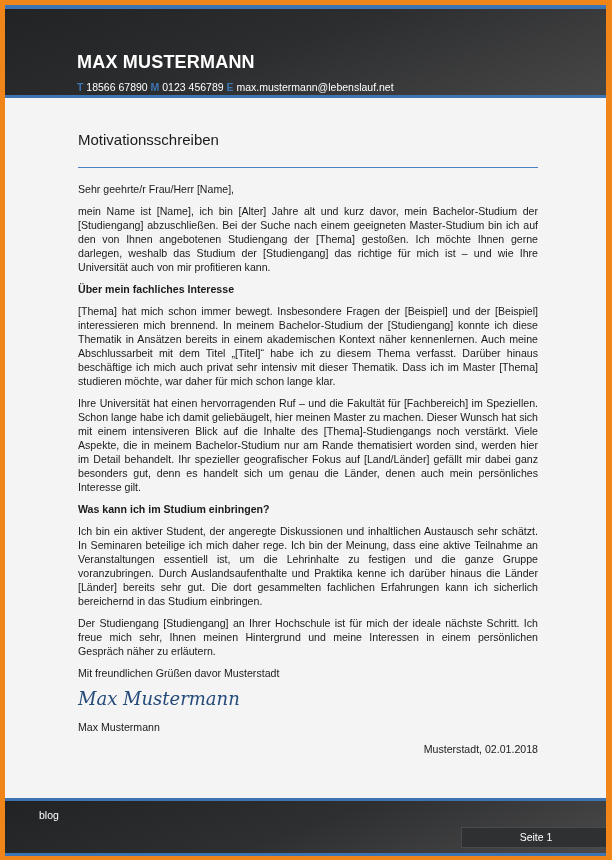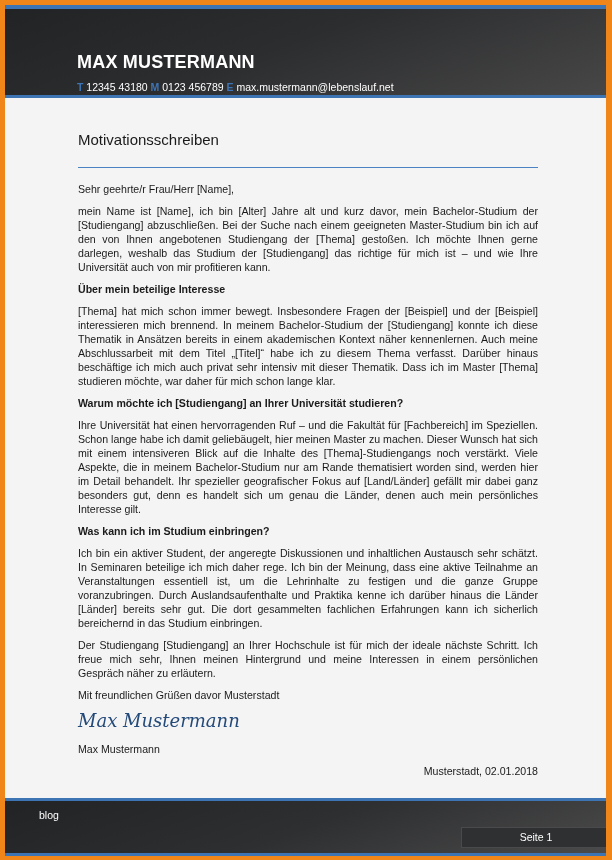--- a/index.html
+++ b/index.html
@@ -78,7 +78,7 @@
       <div class="header-name">MAX MUSTERMANN</div>
       <div class="header-contact">
         <span class="contact-key">T</span>
-        <span>12345 43180</span>
+        <span>18566 67890</span>
         <span class="contact-key">M</span>
         <span>0123 456789</span>
         <span class="contact-key">E</span>

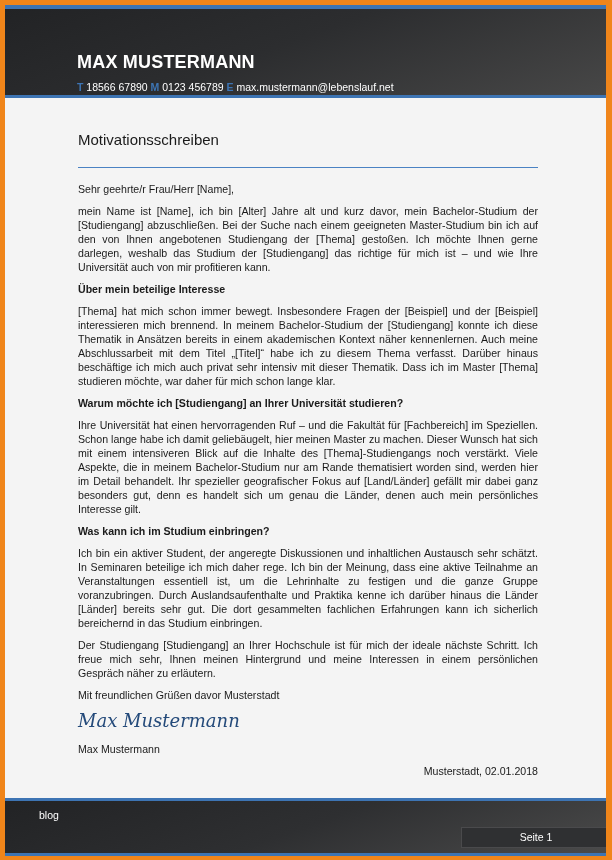--- a/index.html
+++ b/index.html
@@ -91,7 +91,7 @@
       <div class="salutation">Sehr geehrte/r Frau/Herr [Name],</div>
       <div class="para">mein Name ist [Name], ich bin [Alter] Jahre alt und kurz davor, mein Bachelor-Studium der [Studiengang] abzuschließen. Bei der Suche nach einem geeigneten Master-Studium bin ich auf den von Ihnen angebotenen Studiengang der [Thema] gestoßen. Ich möchte Ihnen gerne darlegen, weshalb das Studium der [Studiengang] das richtige für mich ist – und wie Ihre Universität auch von mir profitieren kann.</div>
 
-      <div class="heading">Über mein beteilige Interesse</div>
+      <div class="heading">Über mein fachliches Interesse</div>
       <div class="para">[Thema] hat mich schon immer bewegt. Insbesondere Fragen der [Beispiel] und der [Beispiel] interessieren mich brennend. In meinem Bachelor-Studium der [Studiengang] konnte ich diese Thematik in Ansätzen bereits in einem akademischen Kontext näher kennenlernen. Auch meine Abschlussarbeit mit dem Titel „[Titel]“ habe ich zu diesem Thema verfasst. Darüber hinaus beschäftige ich mich auch privat sehr intensiv mit dieser Thematik. Dass ich im Master [Thema] studieren möchte, war daher für mich schon lange klar.</div>
 
       <div class="heading">Warum möchte ich [Studiengang] an Ihrer Universität studieren?</div>

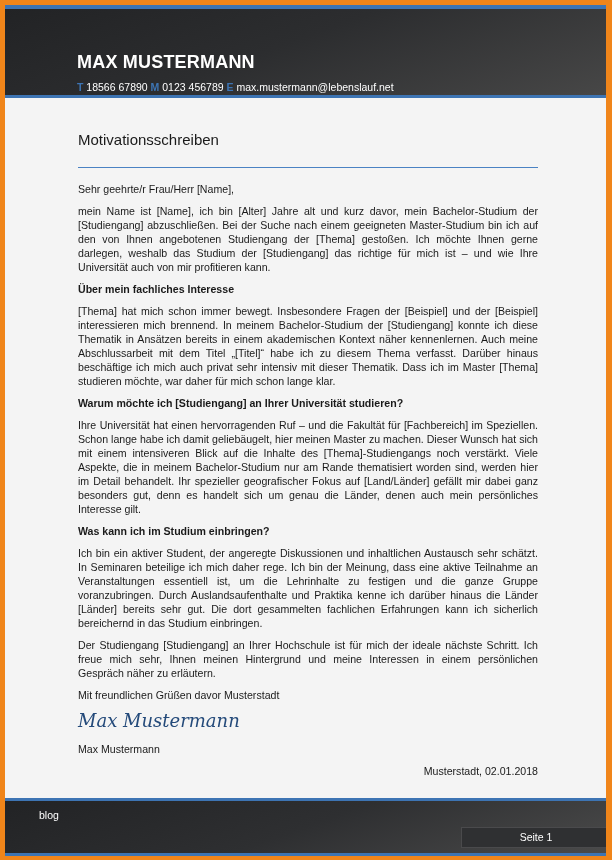--- a/index.html
+++ b/index.html
@@ -94,7 +94,6 @@
       <div class="heading">Über mein fachliches Interesse</div>
       <div class="para">[Thema] hat mich schon immer bewegt. Insbesondere Fragen der [Beispiel] und der [Beispiel] interessieren mich brennend. In meinem Bachelor-Studium der [Studiengang] konnte ich diese Thematik in Ansätzen bereits in einem akademischen Kontext näher kennenlernen. Auch meine Abschlussarbeit mit dem Titel „[Titel]“ habe ich zu diesem Thema verfasst. Darüber hinaus beschäftige ich mich auch privat sehr intensiv mit dieser Thematik. Dass ich im Master [Thema] studieren möchte, war daher für mich schon lange klar.</div>
 
-      <div class="heading">Warum möchte ich [Studiengang] an Ihrer Universität studieren?</div>
       <div class="para">Ihre Universität hat einen hervorragenden Ruf – und die Fakultät für [Fachbereich] im Speziellen. Schon lange habe ich damit geliebäugelt, hier meinen Master zu machen. Dieser Wunsch hat sich mit einem intensiveren Blick auf die Inhalte des [Thema]-Studiengangs noch verstärkt. Viele Aspekte, die in meinem Bachelor-Studium nur am Rande thematisiert worden sind, werden hier im Detail behandelt. Ihr spezieller geografischer Fokus auf [Land/Länder] gefällt mir dabei ganz besonders gut, denn es handelt sich um genau die Länder, denen auch mein persönliches Interesse gilt.</div>
 
       <div class="heading">Was kann ich im Studium einbringen?</div>

